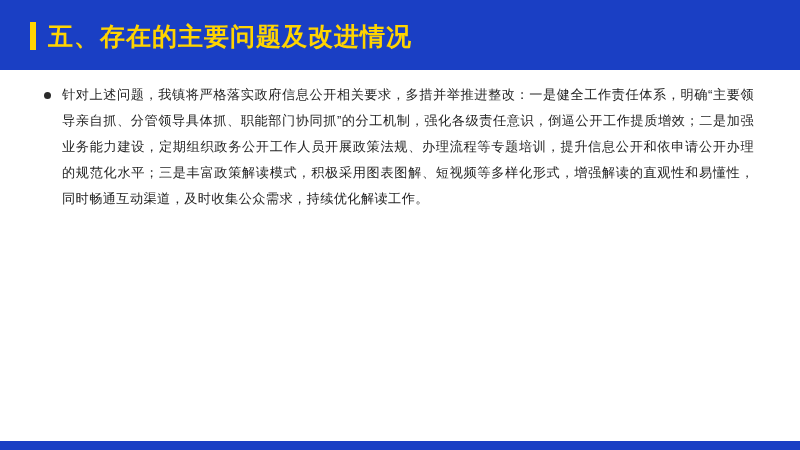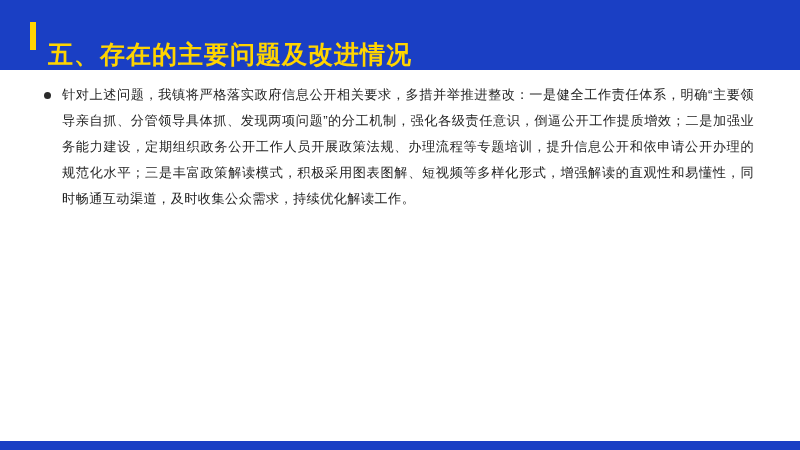--- a/index.html
+++ b/index.html
@@ -46,7 +46,6 @@
     letter-spacing: 1px;
     line-height: 32px;
     white-space: nowrap;
-    margin-top: 18px;
   }
   .content {
     position: absolute;

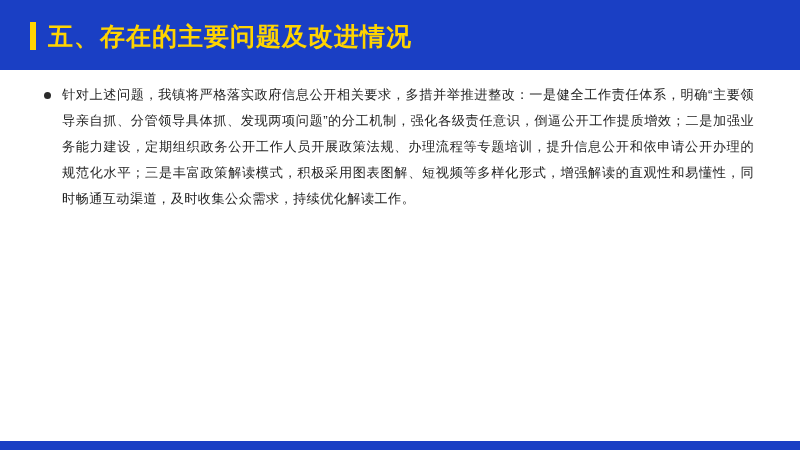--- a/index.html
+++ b/index.html
@@ -103,7 +103,7 @@
 
     <div class="bullet-row">
       <span class="bullet-dot"></span>
-      <span class="bullet-text">针对上述问题，我镇将严格落实政府信息公开相关要求，多措并举推进整改：一是健全工作责任体系，明确“主要领导亲自抓、分管领导具体抓、发现两项问题”的分工机制，强化各级责任意识，倒逼公开工作提质增效；二是加强业务能力建设，定期组织政务公开工作人员开展政策法规、办理流程等专题培训，提升信息公开和依申请公开办理的规范化水平；三是丰富政策解读模式，积极采用图表图解、短视频等多样化形式，增强解读的直观性和易懂性，同时畅通互动渠道，及时收集公众需求，持续优化解读工作。</span>
+      <span class="bullet-text">针对上述问题，我镇将严格落实政府信息公开相关要求，多措并举推进整改：一是健全工作责任体系，明确“主要领导亲自抓、分管领导具体抓、职能部门协同抓”的分工机制，强化各级责任意识，倒逼公开工作提质增效；二是加强业务能力建设，定期组织政务公开工作人员开展政策法规、办理流程等专题培训，提升信息公开和依申请公开办理的规范化水平；三是丰富政策解读模式，积极采用图表图解、短视频等多样化形式，增强解读的直观性和易懂性，同时畅通互动渠道，及时收集公众需求，持续优化解读工作。</span>
     </div>
 
   </div>

